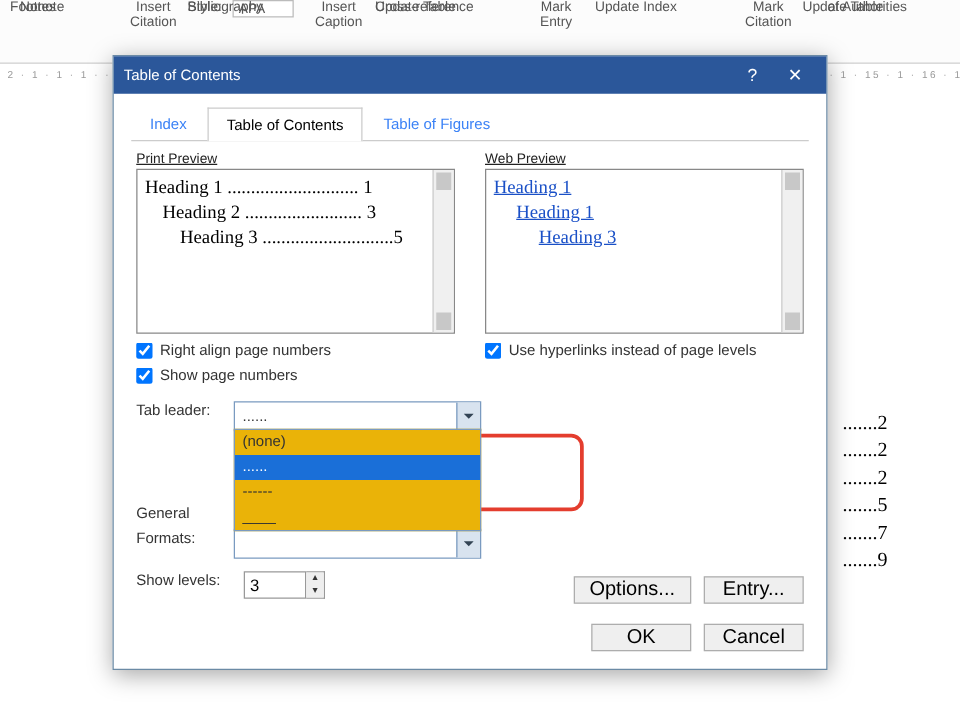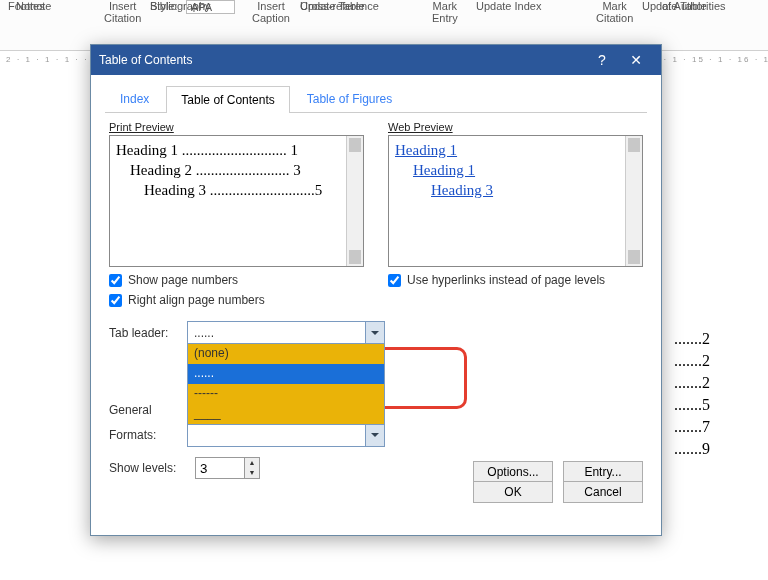--- a/index.html
+++ b/index.html
@@ -109,11 +109,11 @@
         </div>
         <label class="chk-row">
             <input type="checkbox" checked="" style="">
-            <span>Show page numbers</span>
+            <span>Right align page numbers</span>
           </label>
         <label class="chk-row">
             <input type="checkbox" checked="" style="">
-            <span>Right align page numbers</span>
+            <span>Show page numbers</span>
           </label>
       </div>
       <div class="prev-box">

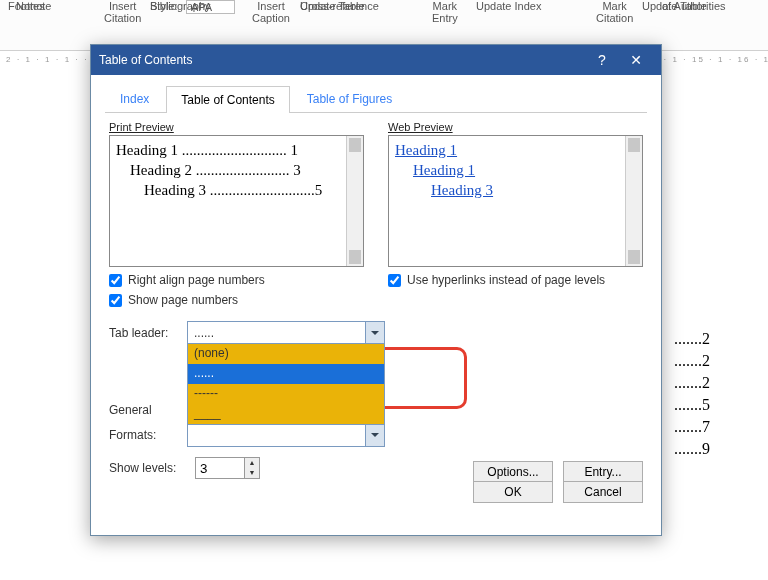--- a/index.html
+++ b/index.html
@@ -26,7 +26,7 @@
   .web a{color:#1a50c7;text-decoration:underline}
   .chk-row{display:flex;align-items:center;gap:6px;margin-top:6px;font-size:12px}
   .chk-row input{margin:0}
-  .field-row{display:flex;align-items:center;margin-top:6px}
+  .field-row{display:flex;align-items:flex-start;margin-top:6px}
   .field-row label{width:78px}
   .highlight{position:absolute;left:98px;top:302px;width:272px;height:56px;border:3px solid #e43d2e;border-radius:10px;pointer-events:none}
   .dd-wrap{position:relative}

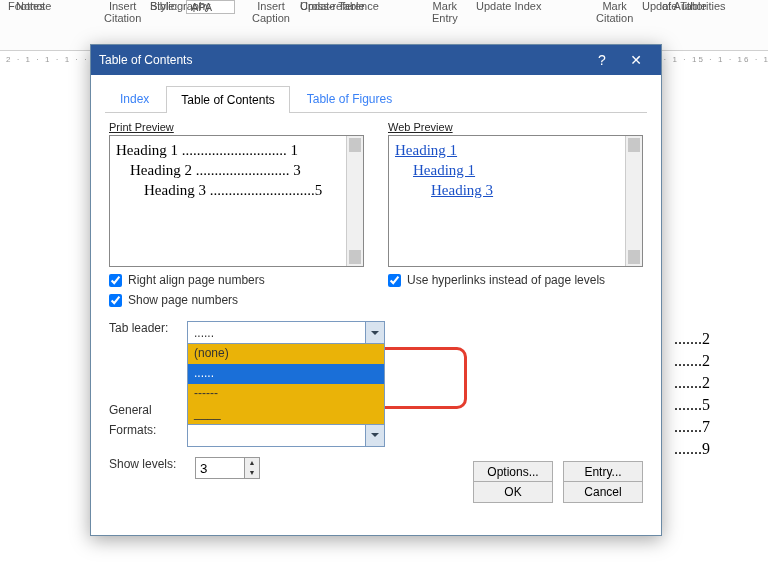--- a/index.html
+++ b/index.html
@@ -43,7 +43,7 @@
   .spin .arrows{display:flex;flex-direction:column;border:1px solid #999;border-left:none}
   .spin .ar{width:14px;height:10px;background:#eee;font-size:7px;text-align:center;line-height:10px;cursor:pointer}
   .btn-row{position:absolute;right:18px;display:flex;gap:10px}
-  .winbtn{min-width:80px;height:22px;border:1px solid #adadad;background:#efefef;font-size:12px;cursor:pointer;padding:0 12px}
+  .winbtn{min-width:80px;height:22px;border:1px solid #adadad;background:#efefef;font-size:16px;cursor:pointer;padding:0 12px}
 </style>
 </head>
 <body>

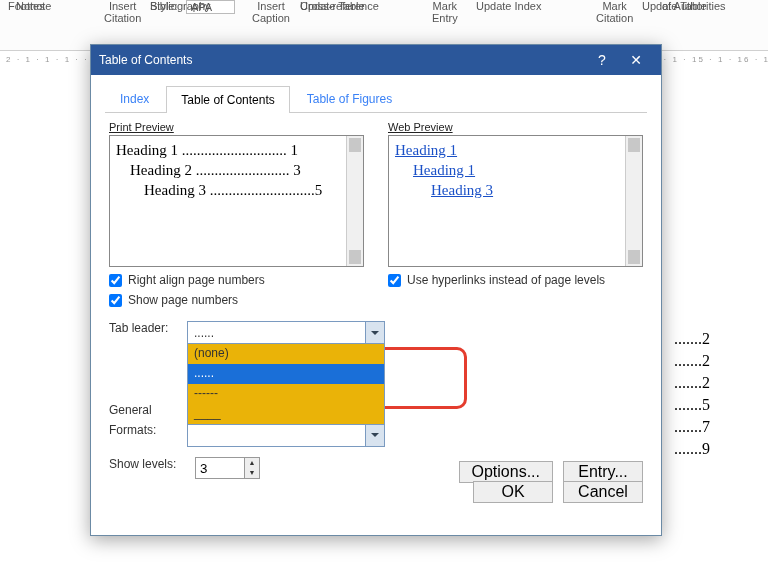--- a/index.html
+++ b/index.html
@@ -181,7 +181,7 @@
       <button class="winbtn">Options...</button>
       <button class="winbtn">Entry...</button>
     </div>
-    <div class="btn-row" style="bottom:32px">
+    <div class="btn-row" style="bottom:14px">
       <button class="winbtn">OK</button>
       <button class="winbtn">Cancel</button>
     </div>

